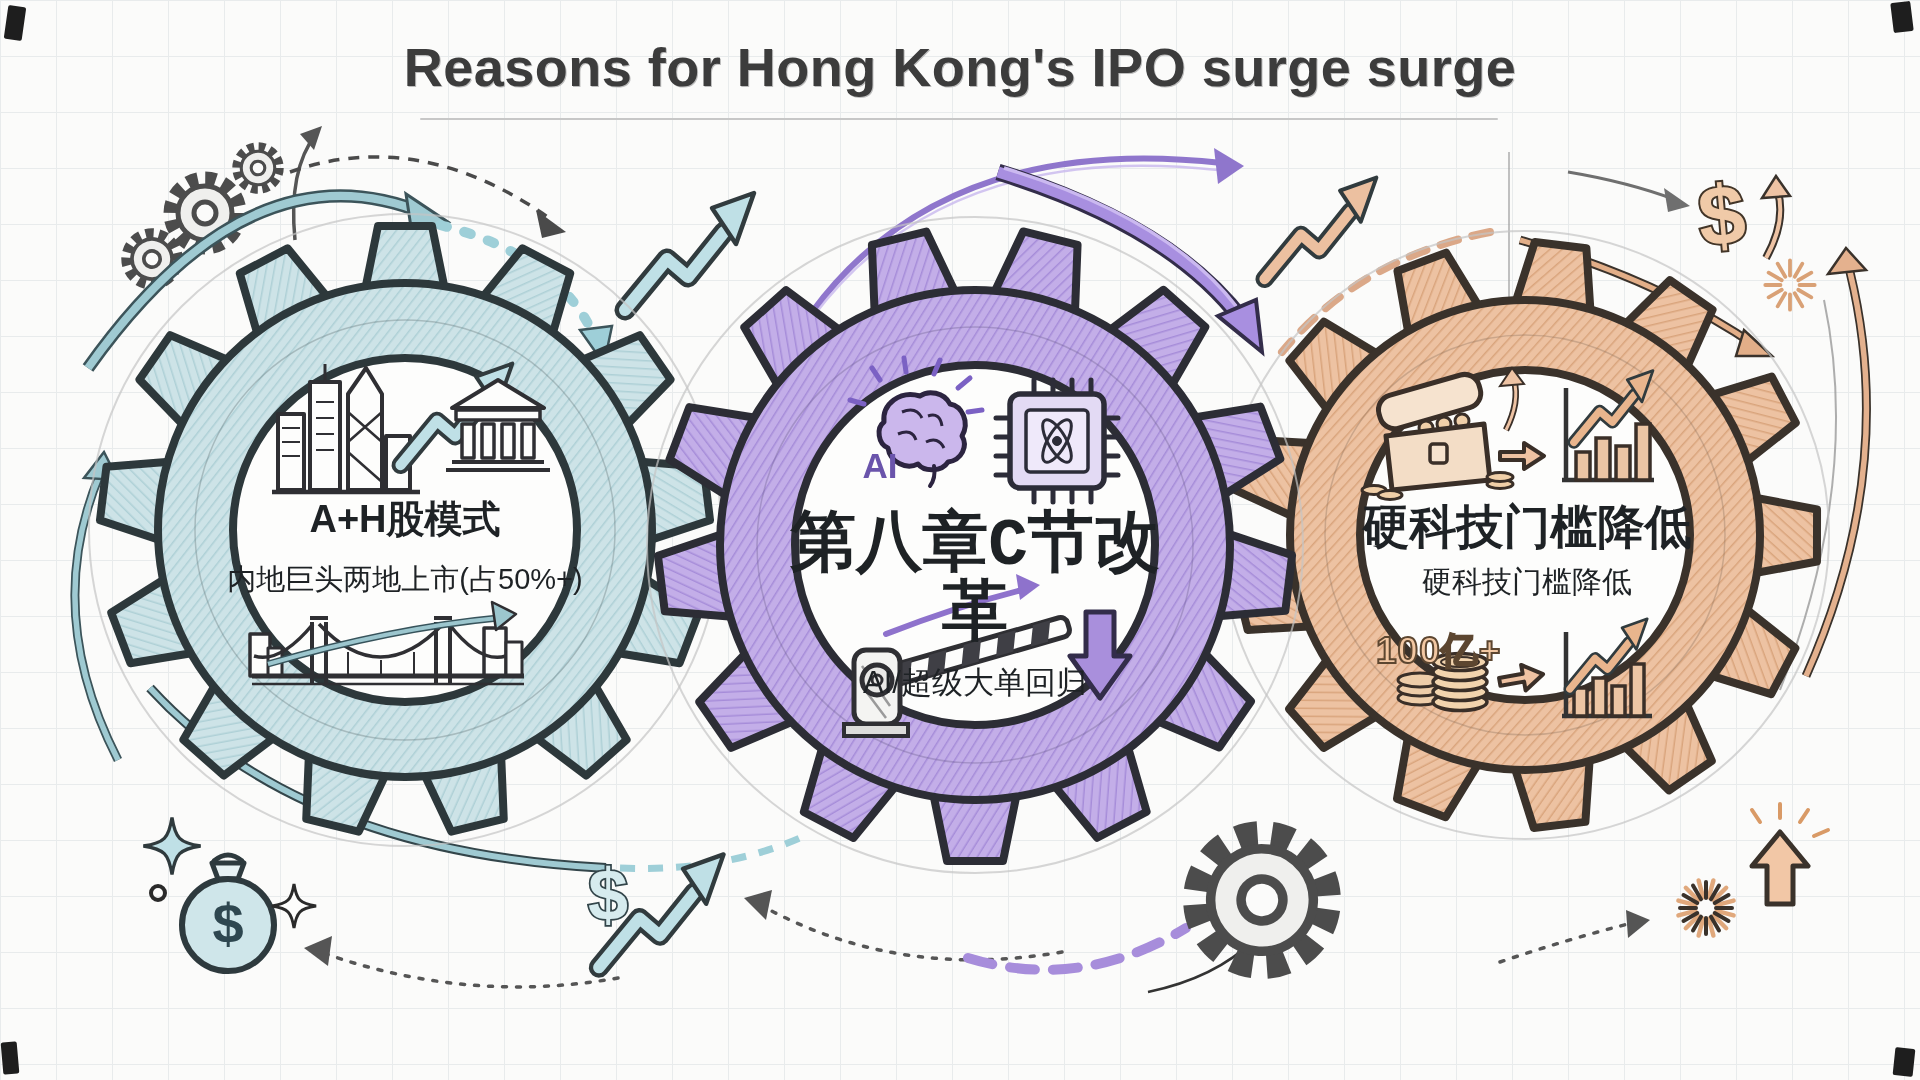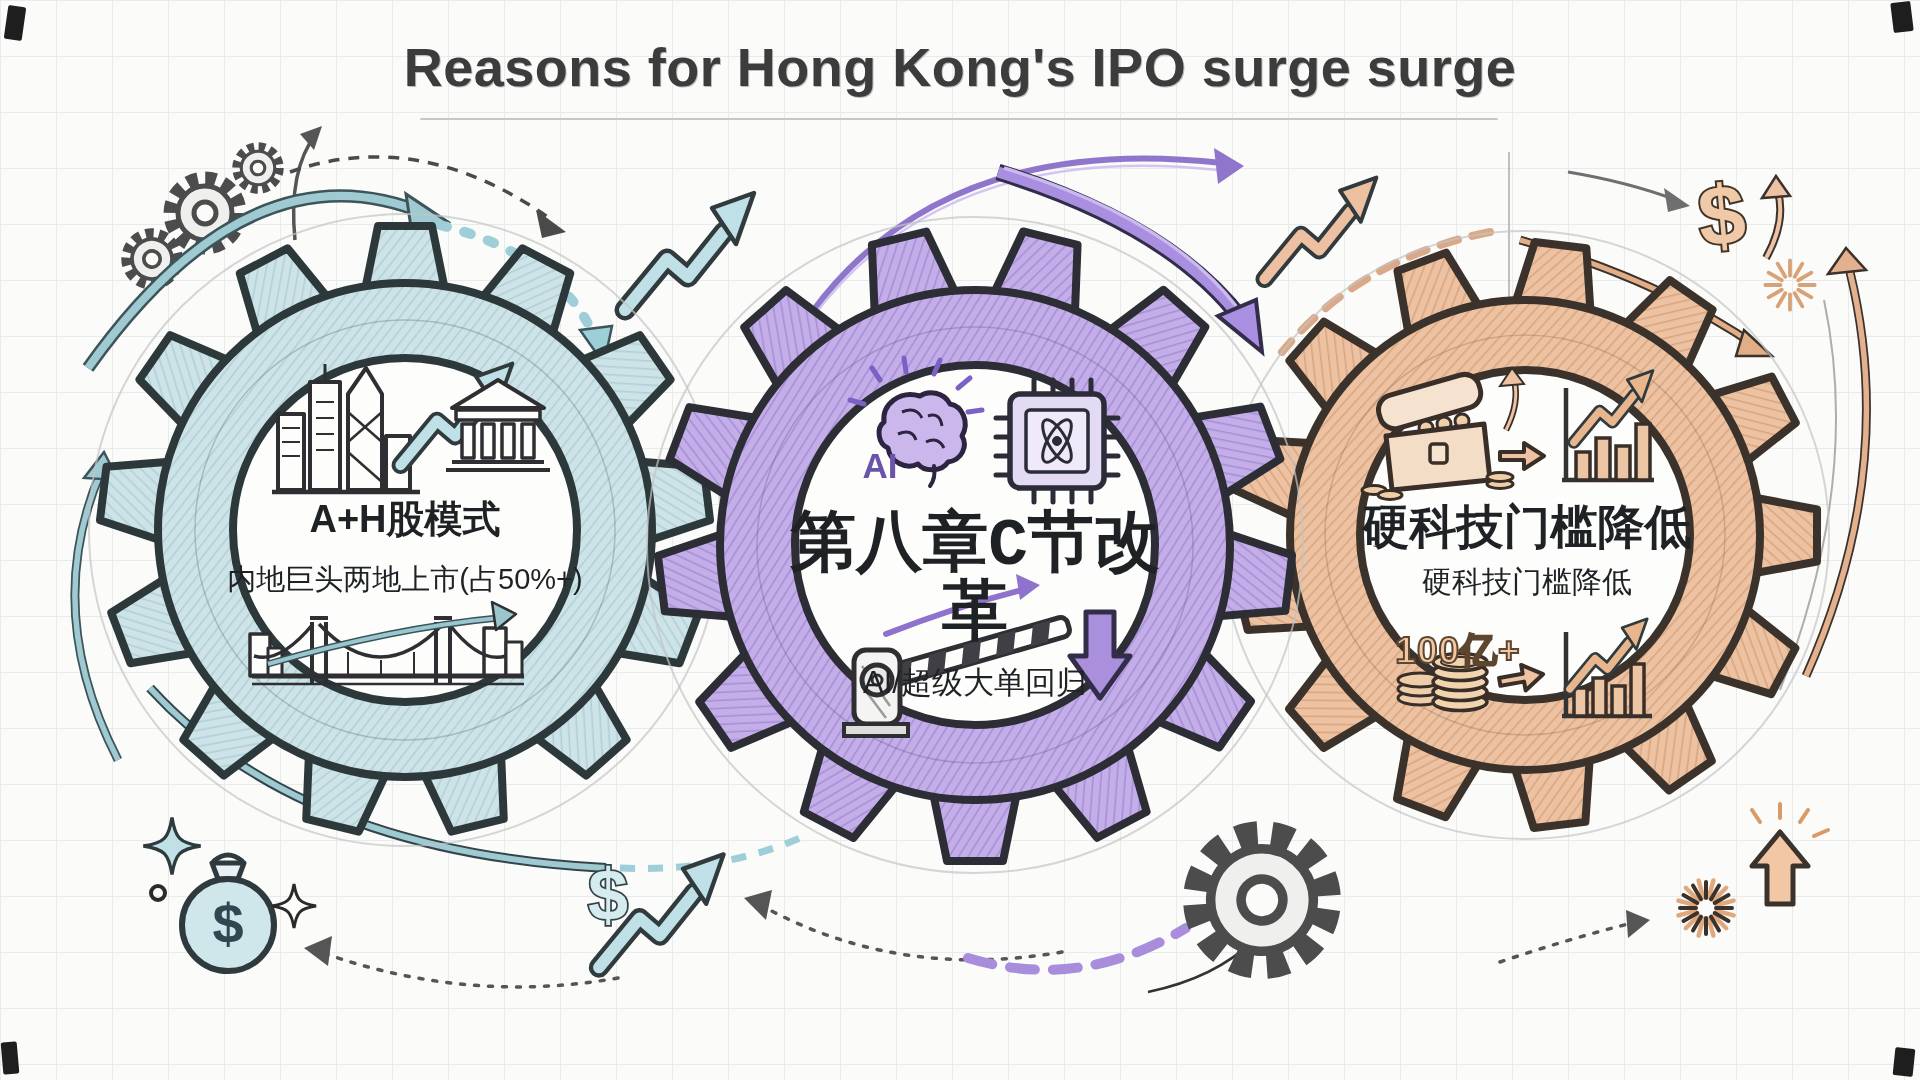--- a/index.html
+++ b/index.html
@@ -32,7 +32,7 @@
   #g3 .gl-sub{font-size:30px;margin-top:11px;}
   .ai-badge{position:absolute;left:838px;top:446px;width:84px;text-align:center;
     font-size:35px;font-weight:700;color:#6a54ab;}
-  .amount-badge{position:absolute;left:1376px;top:626px;width:164px;text-align:center;
+  .amount-badge{position:absolute;left:1376px;top:626px;width:164px;
     font-size:37px;font-weight:800;letter-spacing:1px;color:#f2c7a2;
     -webkit-text-stroke:2px #5c4630;}
 </style>

